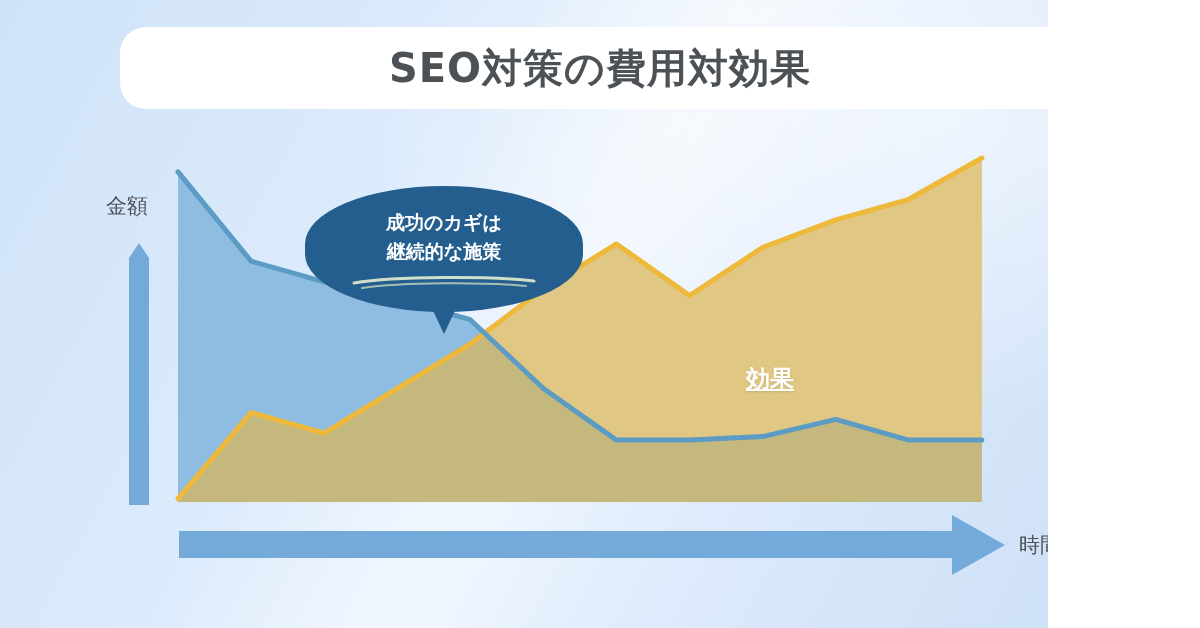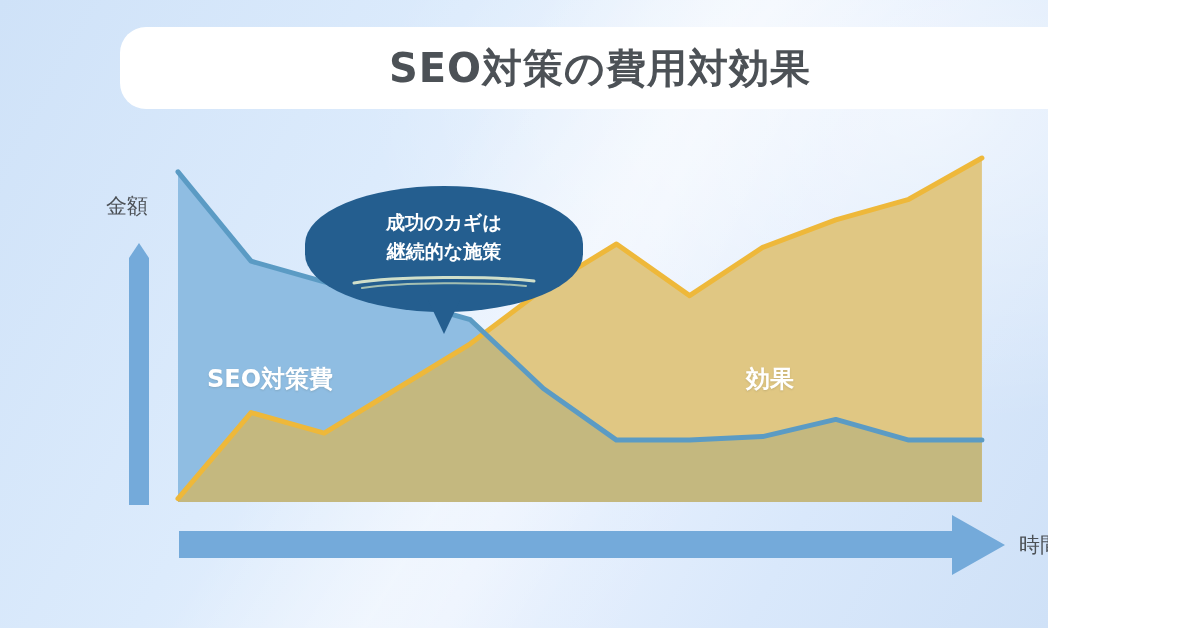--- a/index.html
+++ b/index.html
@@ -188,7 +188,6 @@
   <div class="axis-label" id="label-y">金額</div>
   <div class="axis-label" id="label-x">時間</div>
 
-  <div class="series-label" id="label-cost" style="color: rgb(255, 255, 255);">SEO対策費</div>
   <div class="series-label" id="label-effect" style="color: rgb(255, 255, 255);">効果</div>
 
   <div id="bubble" style="background: rgb(36, 94, 143);">

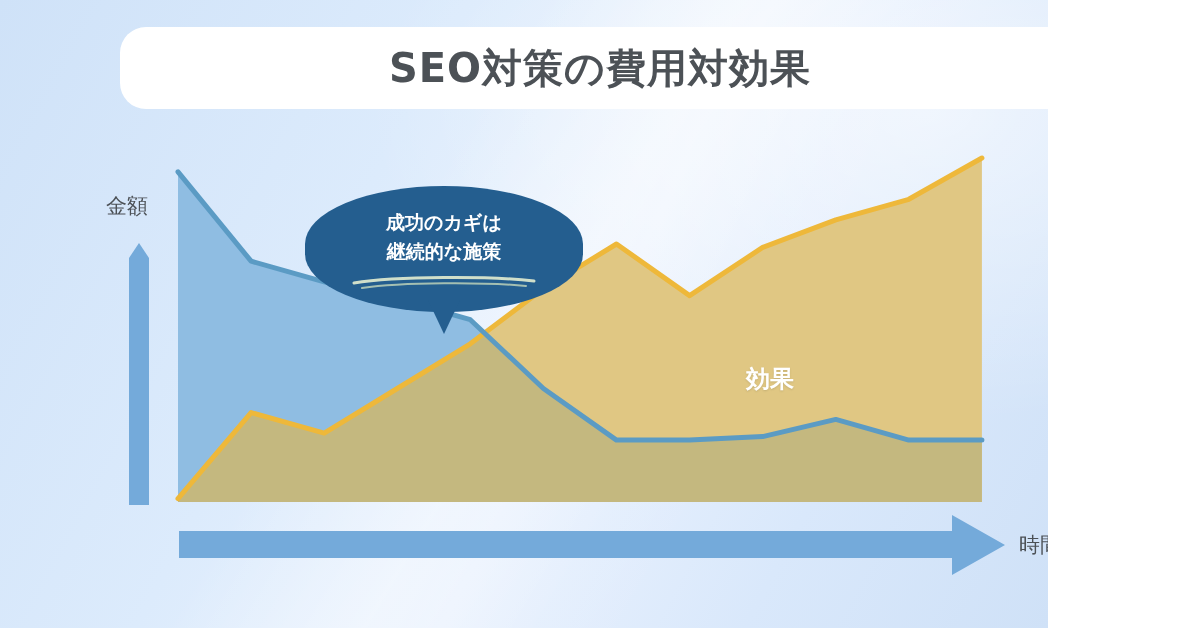--- a/index.html
+++ b/index.html
@@ -188,7 +188,7 @@
   <div class="axis-label" id="label-y">金額</div>
   <div class="axis-label" id="label-x">時間</div>
 
-  <div class="series-label" id="label-effect" style="color: rgb(255, 255, 255);">効果</div>
+  <div class="series-label" id="label-effect" style="color: rgb(255, 255, 255); text-decoration: underline;">効果</div>
 
   <div id="bubble" style="background: rgb(36, 94, 143);">
     <div id="bubble-text" style="color: rgb(255, 255, 255);">成功のカギは

